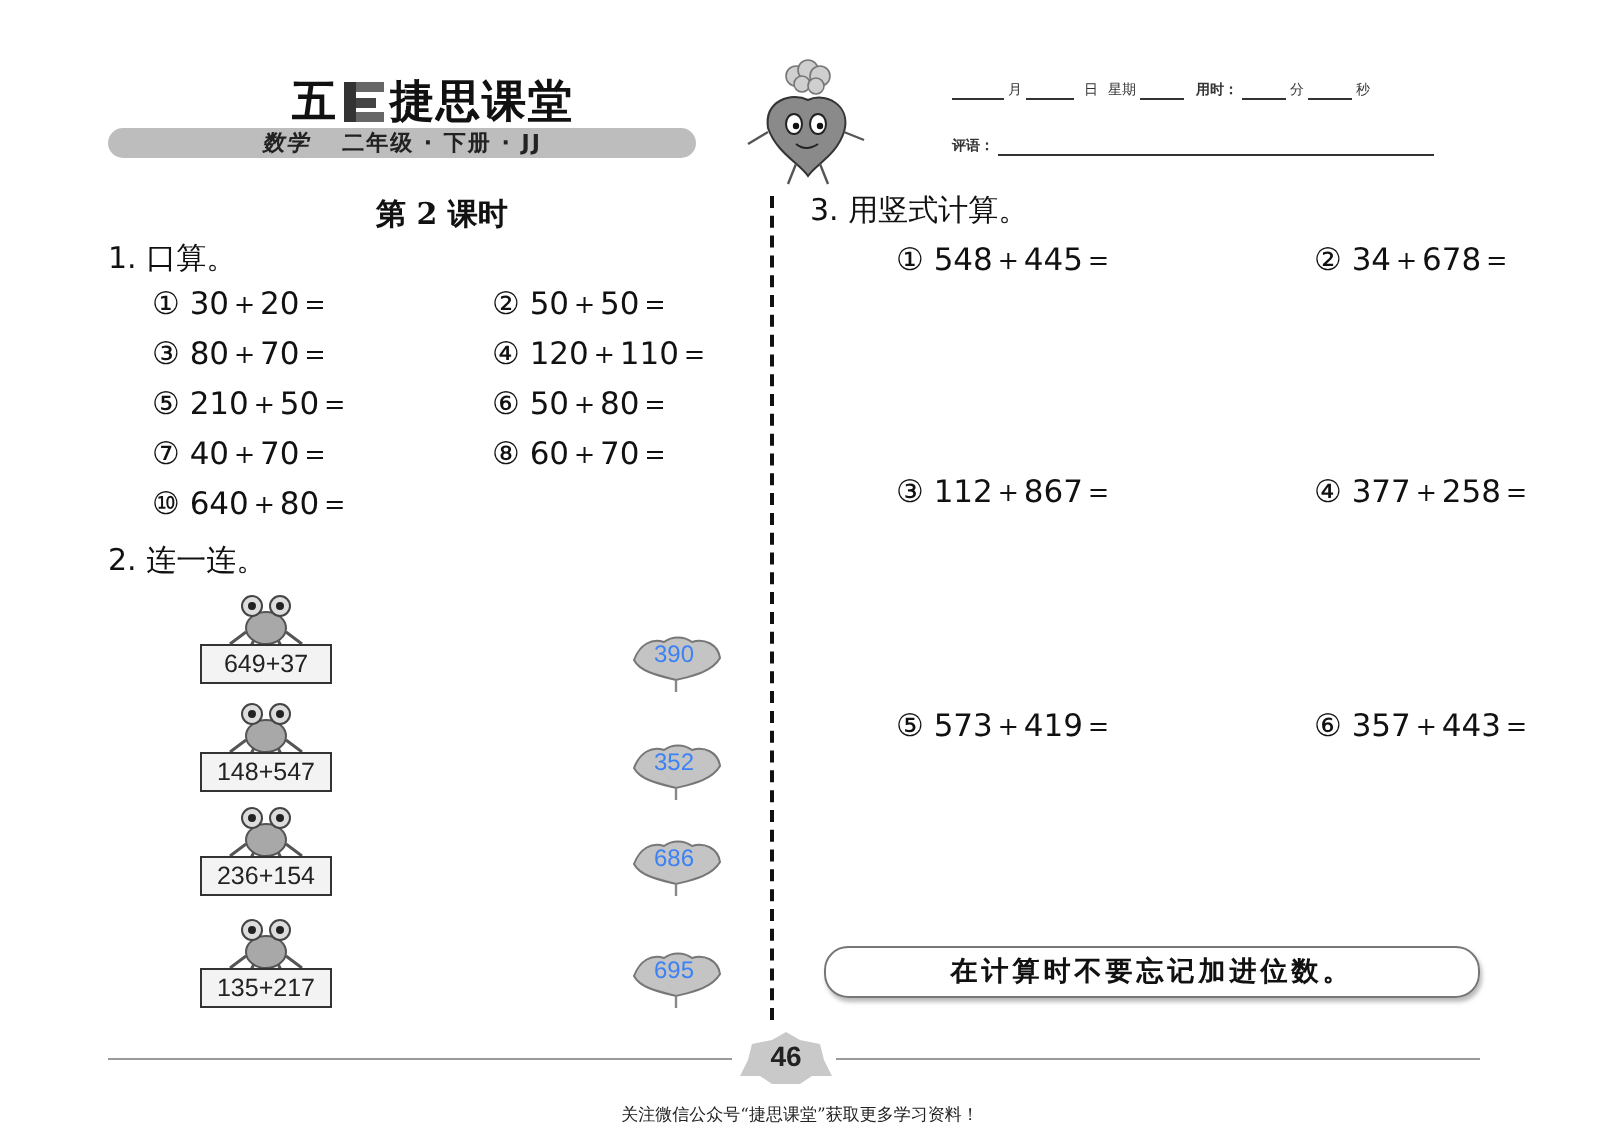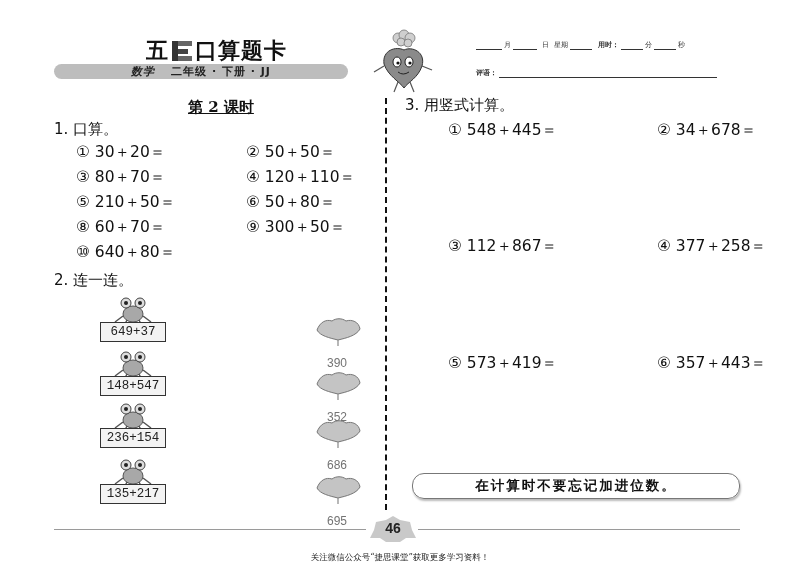--- a/index.html
+++ b/index.html
@@ -131,7 +131,7 @@
       <span class="b3"></span>
       <span class="bar"></span>
   </span>
-  <span>口算题卡</span>
+  <span>捷思课堂</span>
 </div>
 
 <div class="abs subject-bar">

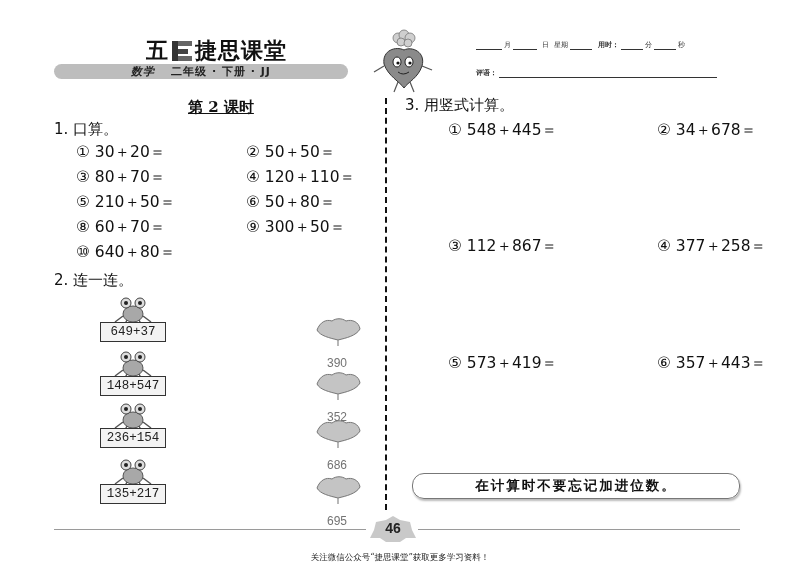--- a/index.html
+++ b/index.html
@@ -49,7 +49,6 @@
   .lesson-title {
     left: 188px; top: 98px; font-size: 15px; font-weight: bold;
     font-family: "DejaVu Serif", serif;
-    text-decoration: underline;
   }
   .q-title { font-size: 15px; }
   .q1-title { left: 54px; top: 120px; }

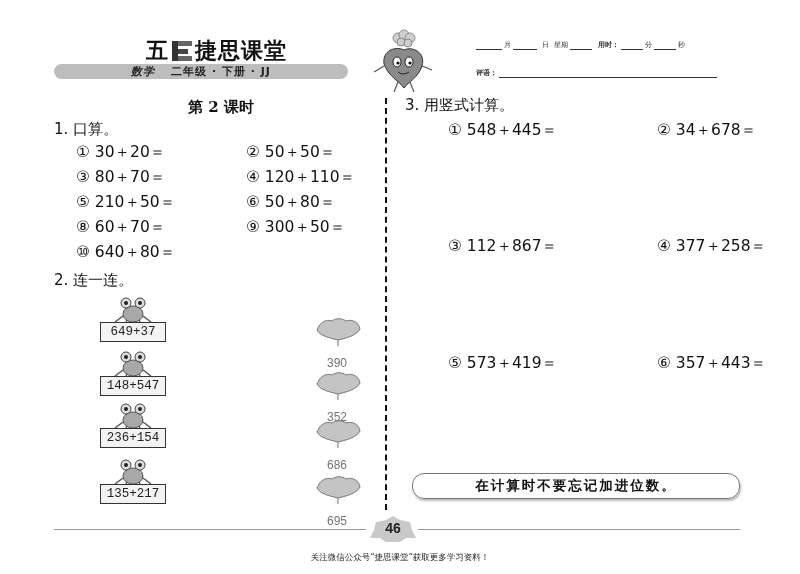--- a/index.html
+++ b/index.html
@@ -190,6 +190,7 @@
   <div class="item">④ 120＋110＝</div>
   <div class="item">⑤ 210＋50＝</div>
   <div class="item">⑥ 50＋80＝</div>
+  <div class="item">⑦ 40＋70＝</div>
   <div class="item">⑧ 60＋70＝</div>
   <div class="item">⑨ 300＋50＝</div>
   <div class="item">⑩ 640＋80＝</div>

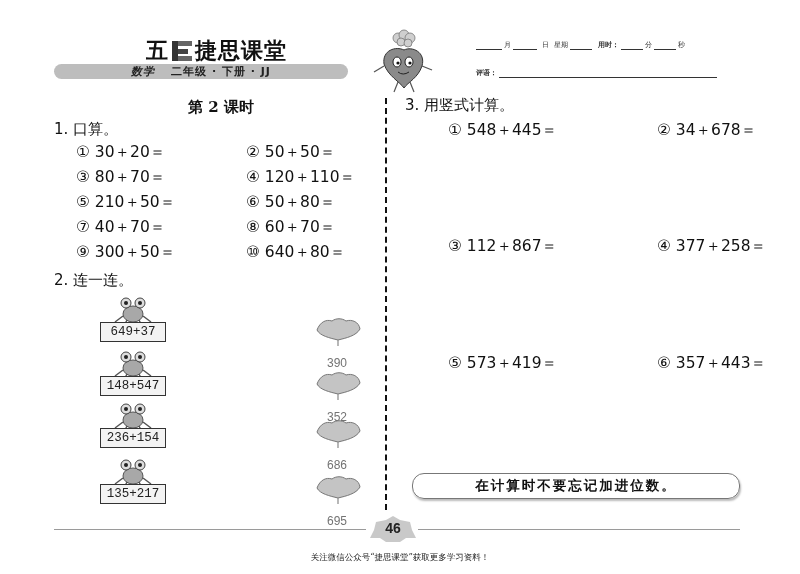--- a/index.html
+++ b/index.html
@@ -192,7 +192,6 @@
   <div class="item">⑥ 50＋80＝</div>
   <div class="item">⑦ 40＋70＝</div>
   <div class="item">⑧ 60＋70＝</div>
-  <div class="item">⑨ 300＋50＝</div>
   <div class="item">⑩ 640＋80＝</div>
 </div>
 

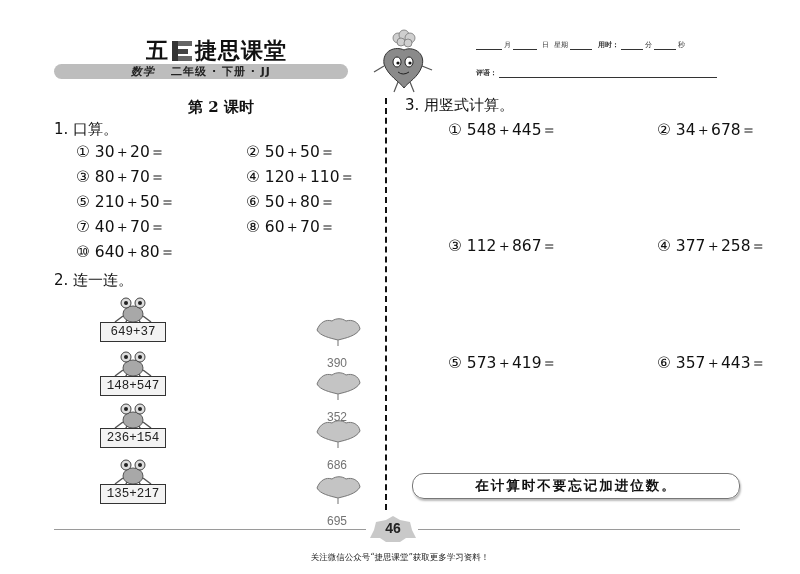--- a/index.html
+++ b/index.html
@@ -68,7 +68,7 @@
     position: absolute; left: 3px; top: 26px; width: 64px; height: 18px;
     border: 1px solid #333; background: #f3f3f3;
     font-size: 12.5px; line-height: 18px; text-align: center; color: #222;
-    font-family: Liberation Mono, monospace;
+    font-family: Liberation Sans, sans-serif;
   }
   .leaf { position: absolute; left: 314px; width: 48px; height: 30px; }
   .leaf svg { position: absolute; left: 0; top: 0; }

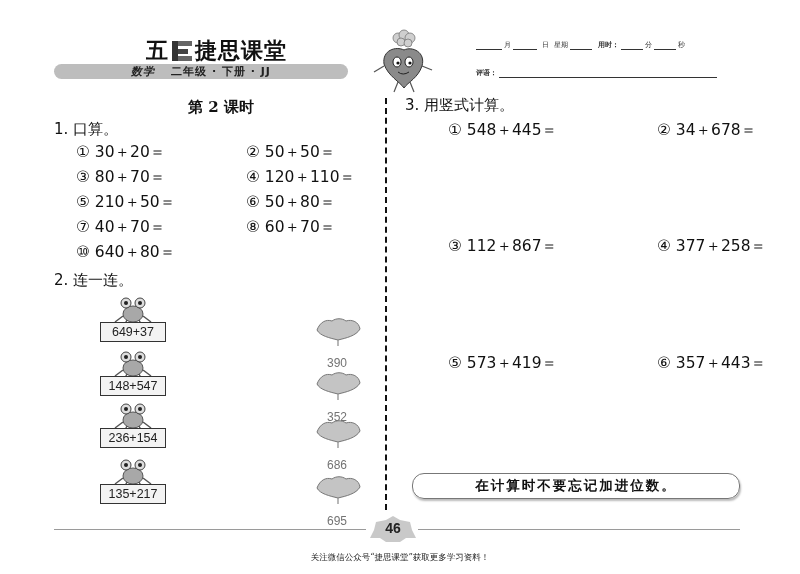--- a/index.html
+++ b/index.html
@@ -74,7 +74,7 @@
   .leaf svg { position: absolute; left: 0; top: 0; }
   .leaf .num {
     position: absolute; left: 0; top: 4px; width: 46px; text-align: center;
-    font-size: 12px; color: #737373; font-family: "Liberation Sans", sans-serif; margin-top: 36px;
+    font-size: 12px; color: #3b82f6; font-family: "Liberation Sans", sans-serif;
   }
 
   

